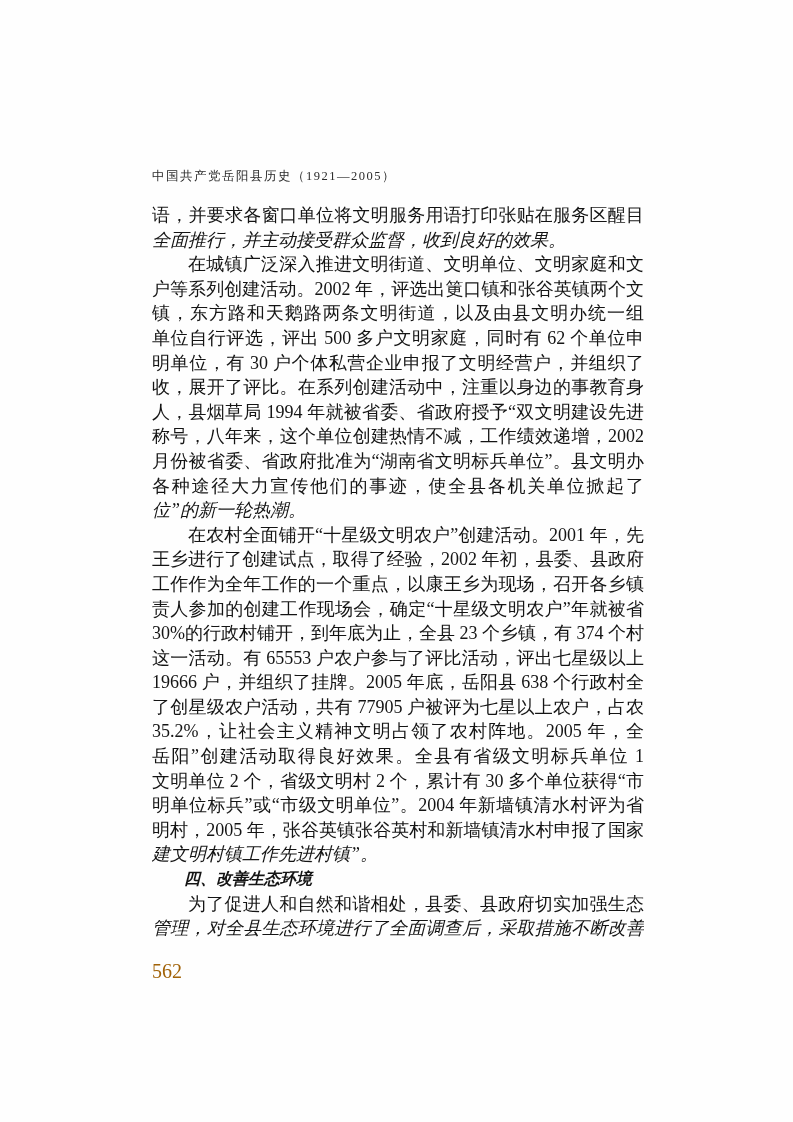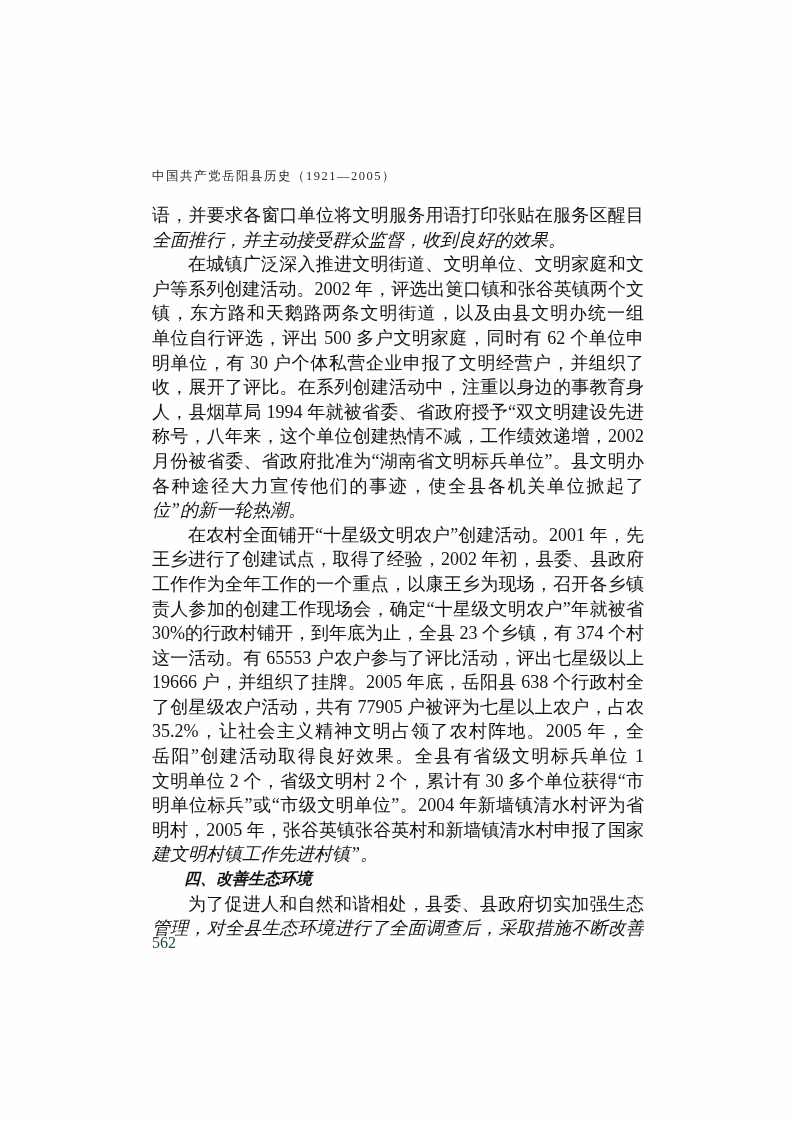--- a/index.html
+++ b/index.html
@@ -55,9 +55,9 @@
   .page-number {
     position: absolute;
     left: 152px;
-    top: 934px;
-    font-size: 16px;
-    color: #14532d;
+    top: 960px;
+    font-size: 20px;
+    color: #a16207;
   }
 </style>
 </head>

